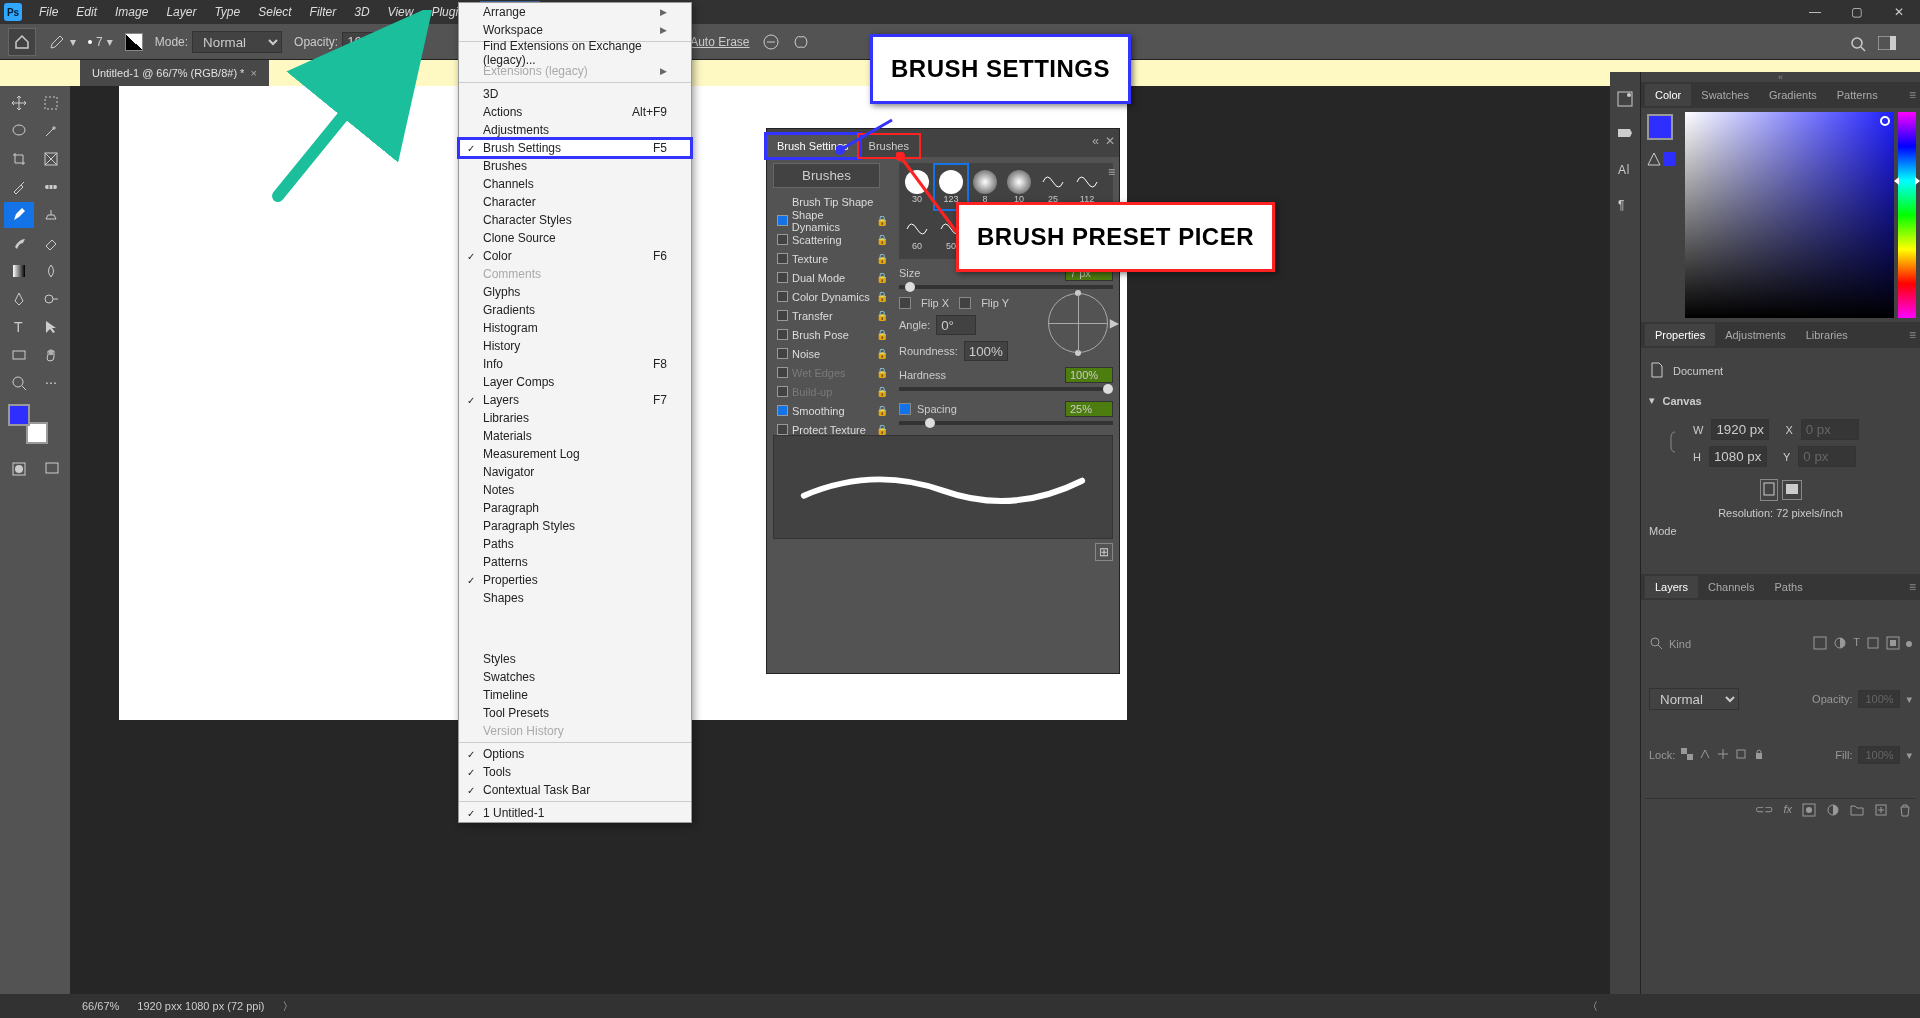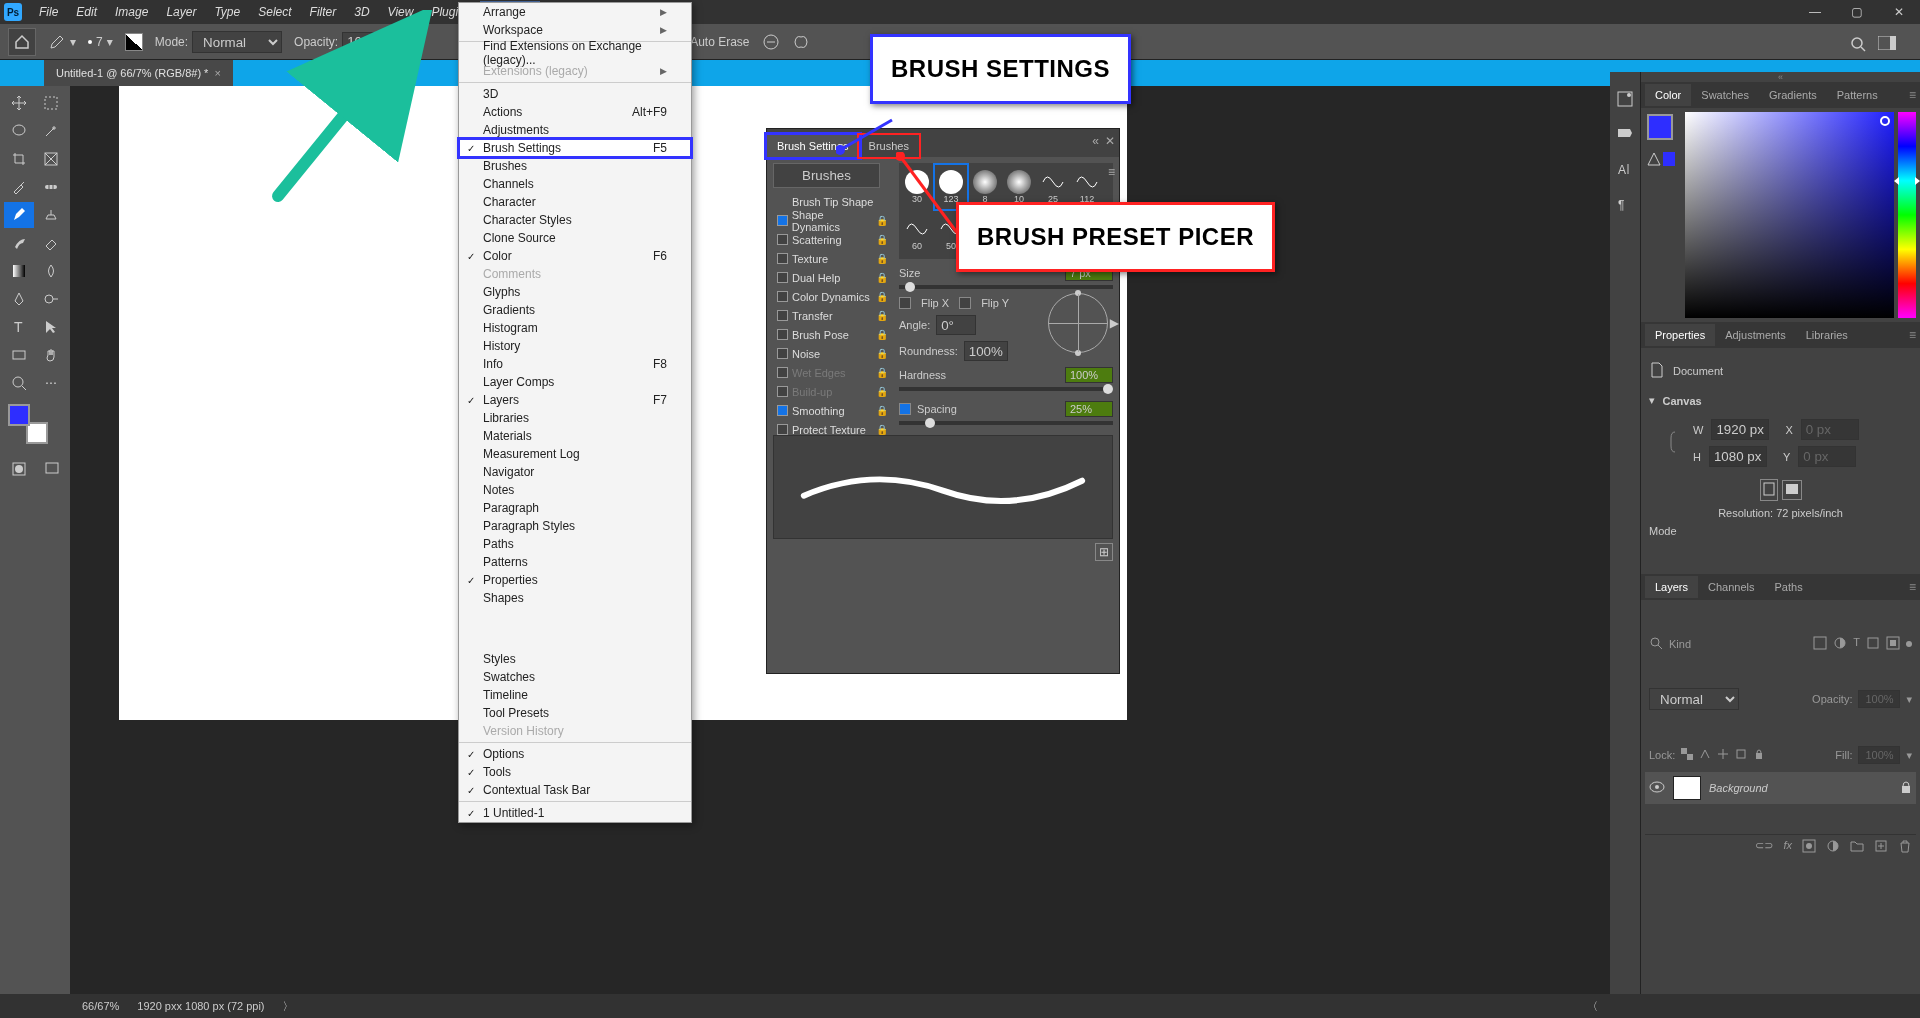--- a/index.html
+++ b/index.html
@@ -152,7 +152,7 @@
     <span>Opacity:</span>
     <input class="opt-input" value="100%" style="">▾
   </div>
-  <div class="opt-item" style="margin-left:260px;">
+  <div class="opt-item" style="margin-left:260px;text-decoration:underline;">
     <span class="checkbox"></span>
     <span>Auto Erase</span>
   </div>

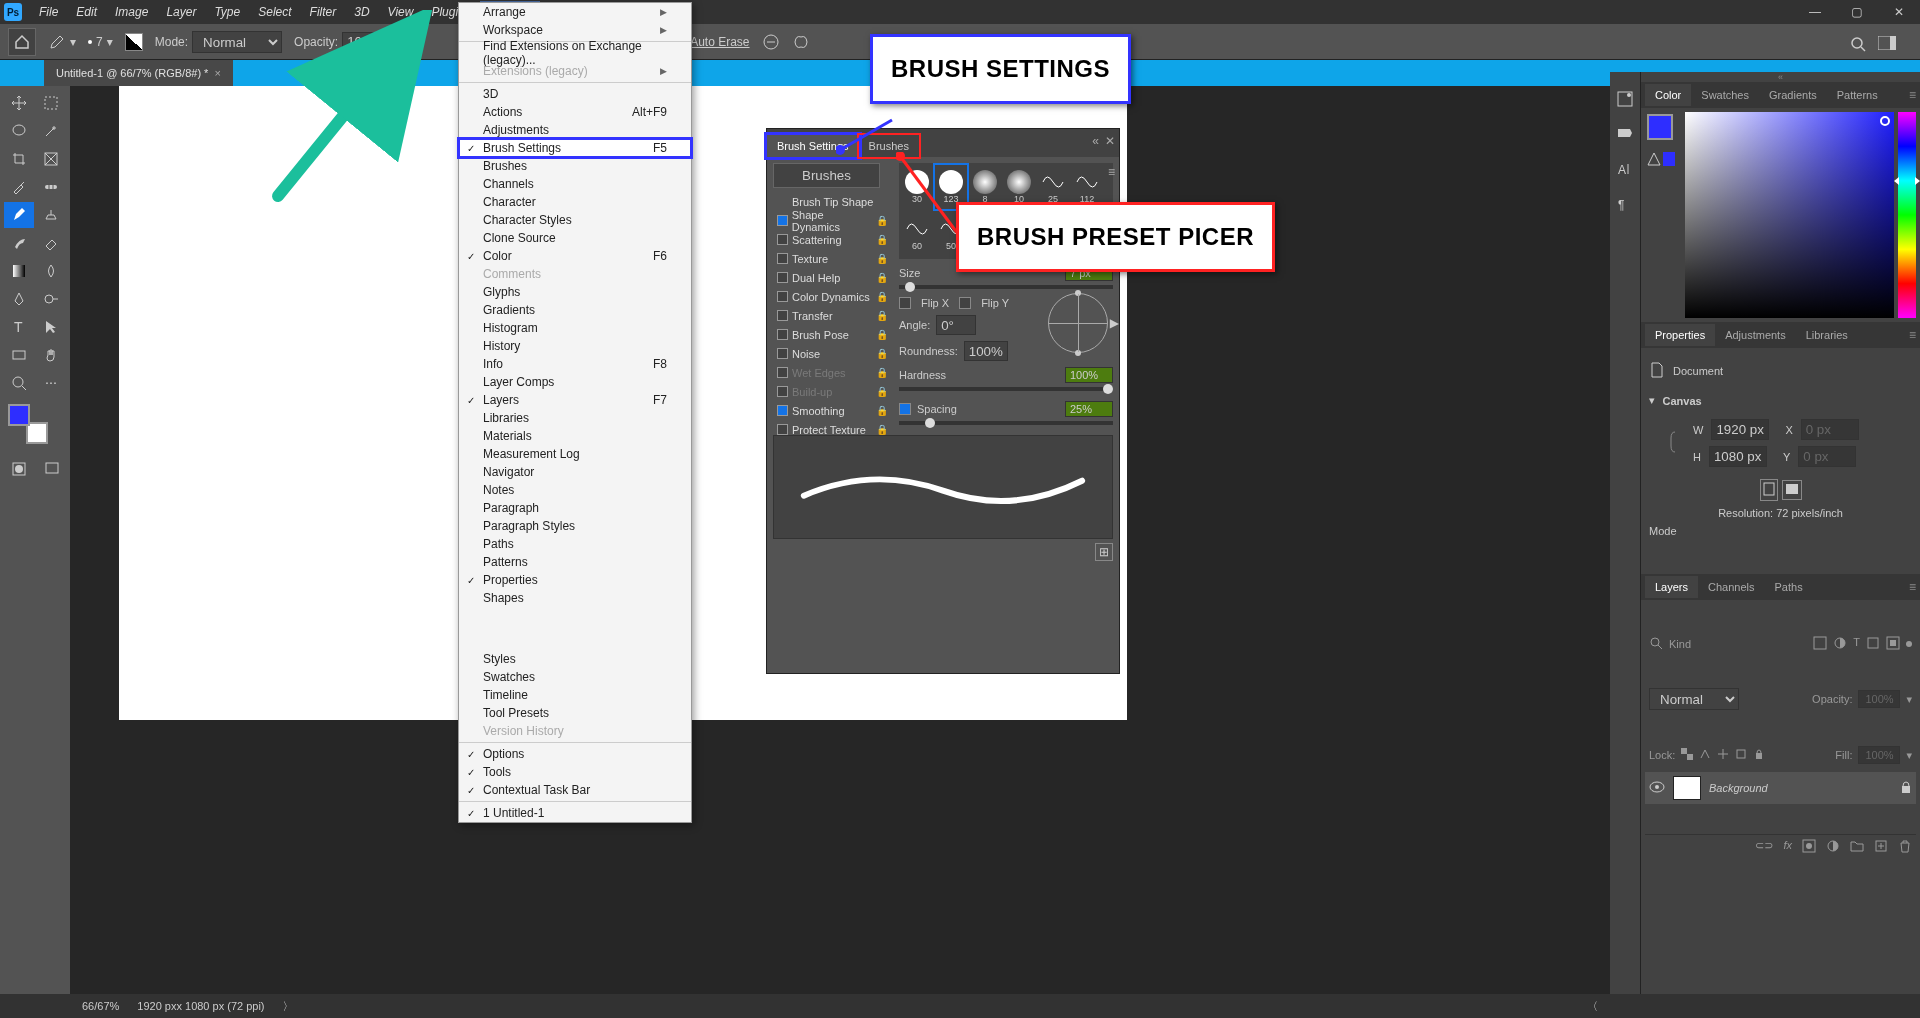--- a/index.html
+++ b/index.html
@@ -16,7 +16,7 @@
 .opt-select { background: #424242; border: 1px solid #333; color: #ccc; padding: 2px 6px; height: 22px; }
 .opt-input { background: #424242; border: 1px solid #333; color: #ccc; width: 50px; padding: 2px 4px; height: 20px; }
 .checkbox { width: 12px; height: 12px; border: 1px solid #888; background: #424242; display: inline-block; }
-.doc-tab-bar { height: 26px; background: #0ea5e9; display: flex; padding-left: 44px; }
+.doc-tab-bar { height: 26px; background: #fef9c3; display: flex; padding-left: 80px; }
 .doc-tab { background: #484848; padding: 4px 12px; display: flex; align-items: center; gap: 6px; font-size: 11px; color: #e0e0e0; }
 .tab-close { color: #aaa; cursor: pointer; }
 .workspace { position: absolute; top: 86px; bottom: 24px; left: 70px; right: 310px; background: #262626; display: flex; align-items: center; justify-content: center; }

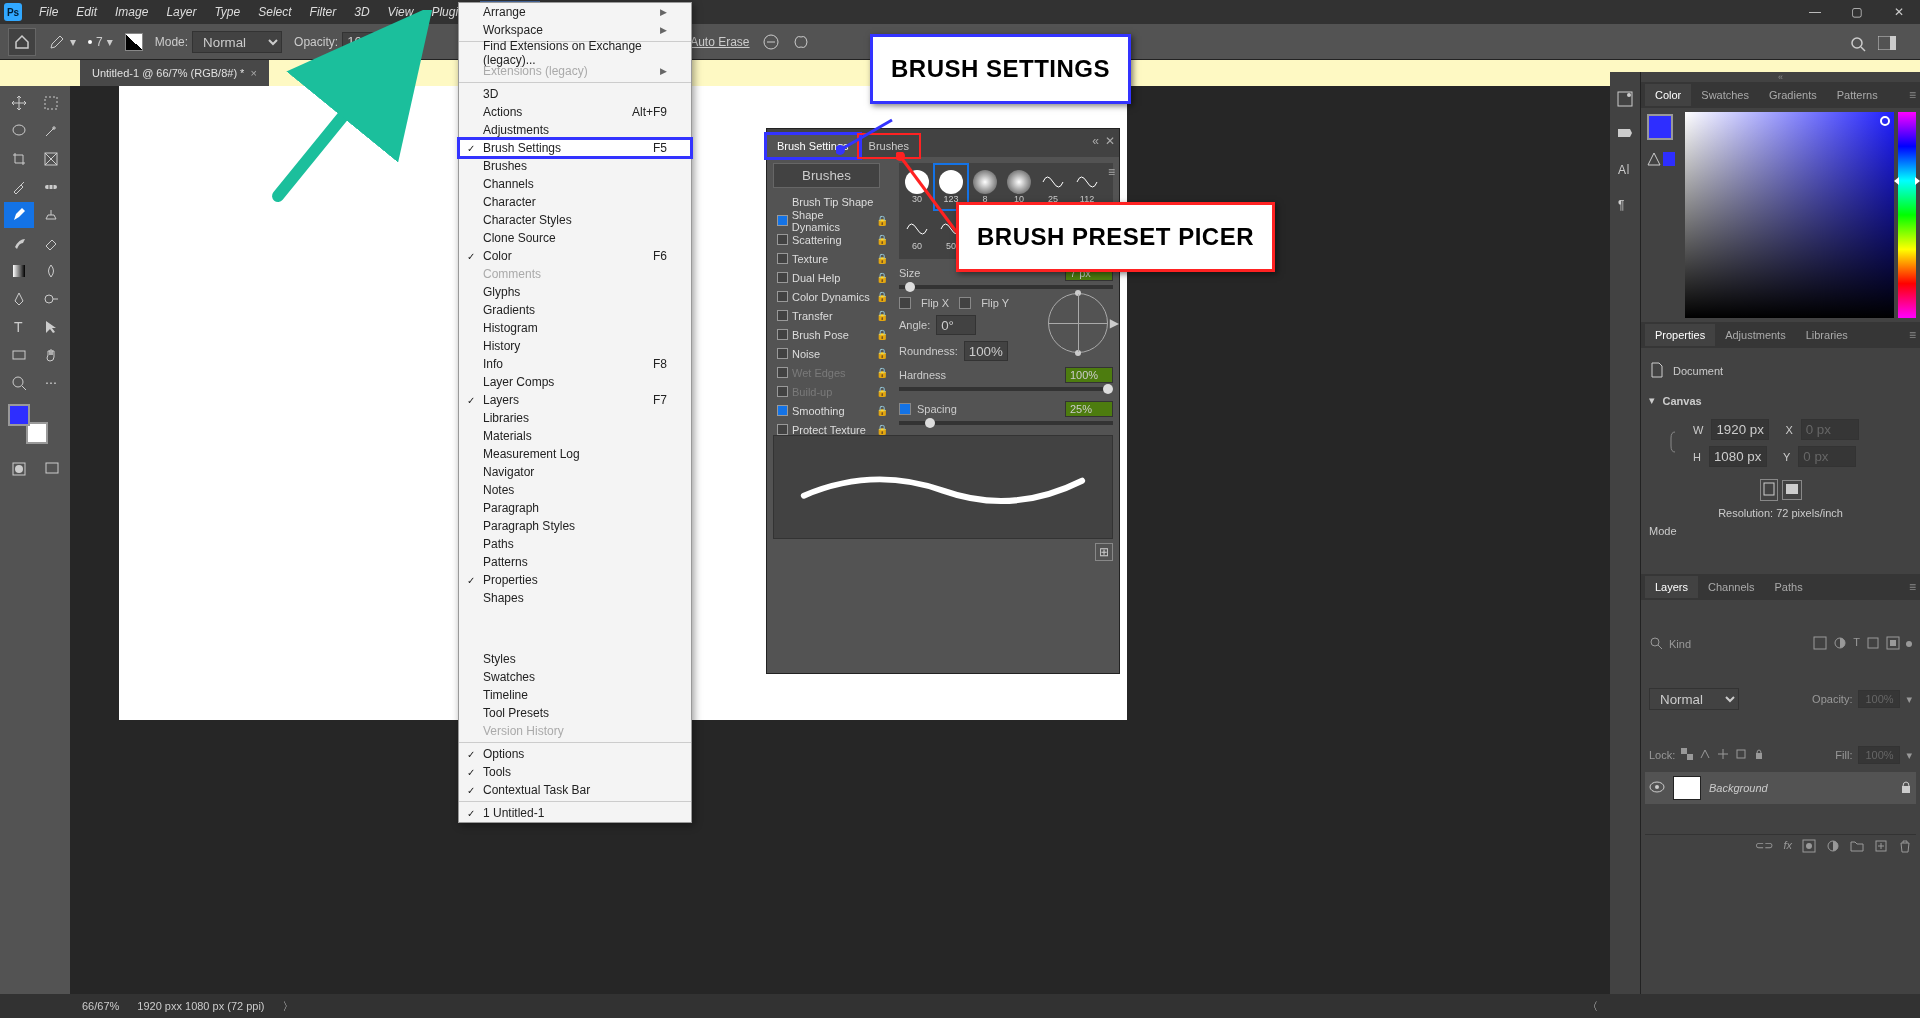--- a/index.html
+++ b/index.html
@@ -521,7 +521,7 @@
             </div>
             <div class="brush-list-item">
               <span class="cb"></span>
-              <span>Dual Help</span>
+              <span>Dual Mode</span>
               <span class="lock">🔒</span>
             </div>
             <div class="brush-list-item">

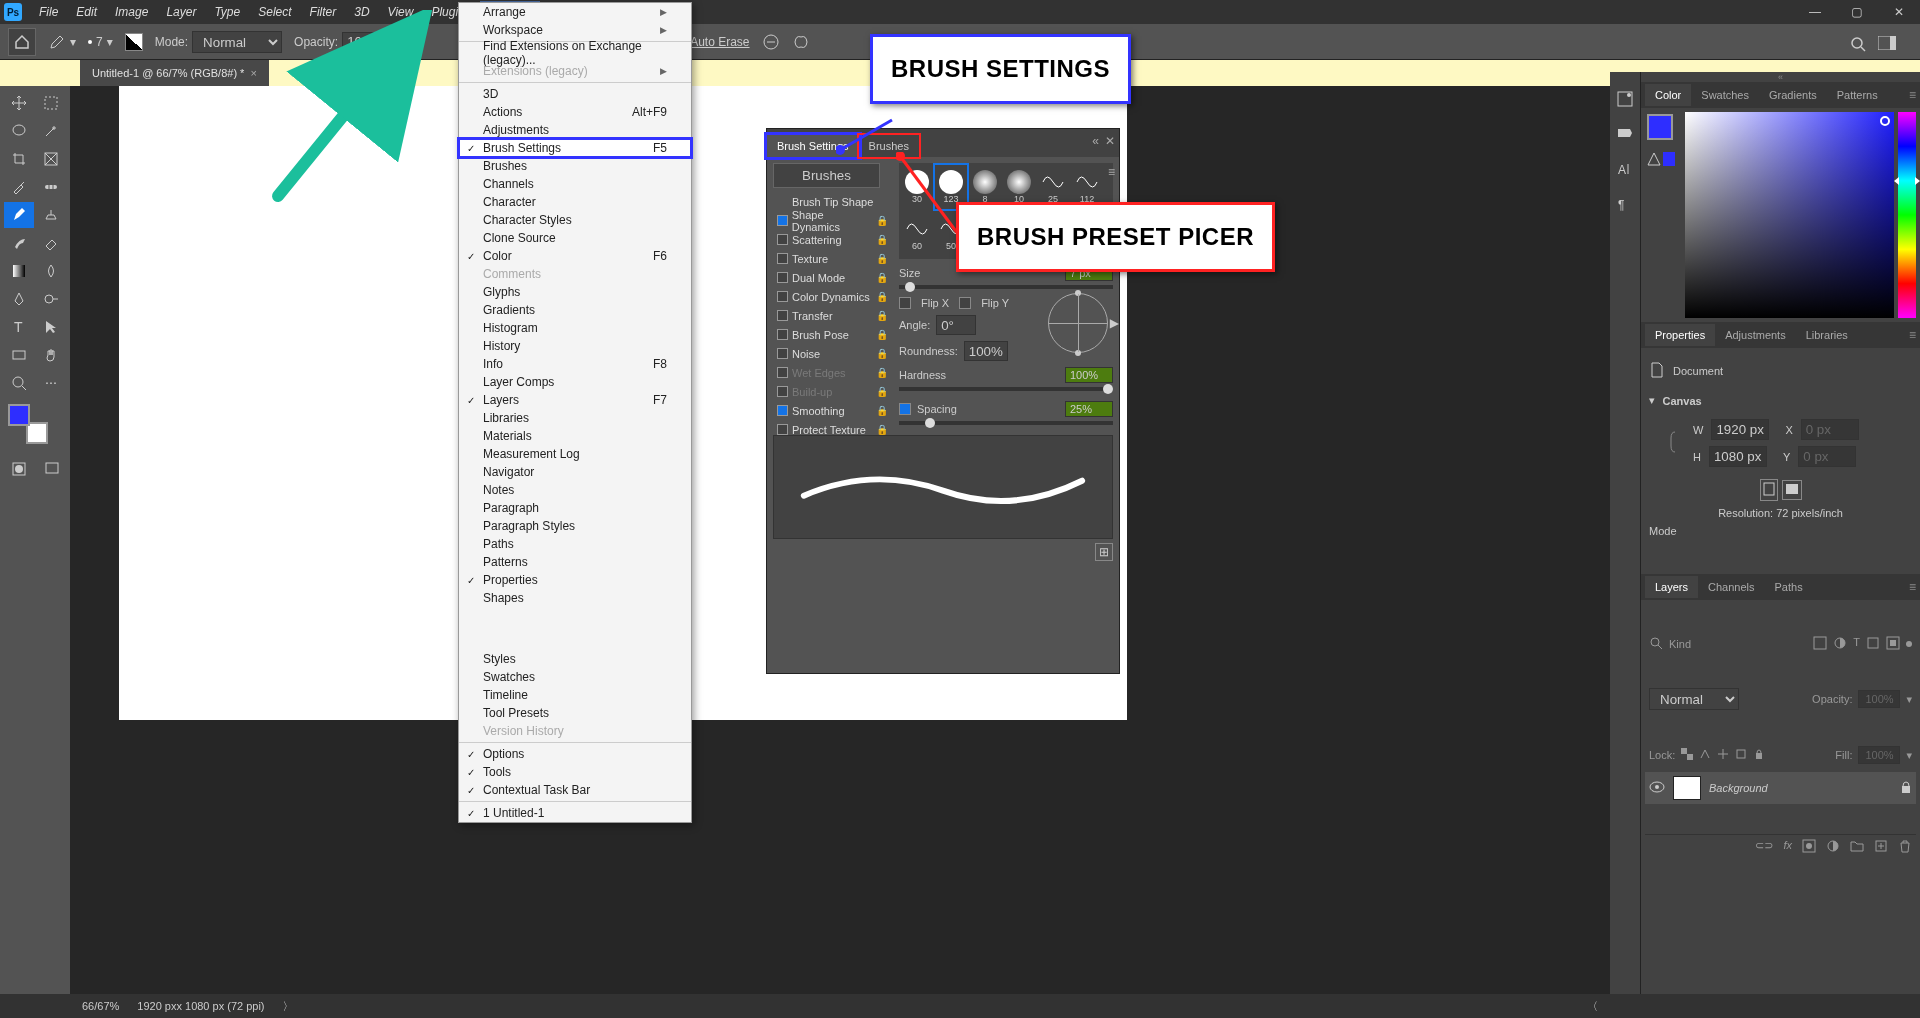--- a/index.html
+++ b/index.html
@@ -859,18 +859,6 @@
       <span style="margin-left:auto;">Fill:</span>
       <span class="props-input dim" style="width:42px;text-align:center;">100%</span>▾
     </div>
-    <div class="layer-row">
-      <span><svg width="16" height="12">
-            <ellipse cx="8" cy="6" rx="7" ry="5" fill="none" stroke="#ccc"></ellipse>
-            <circle cx="8" cy="6" r="2" fill="#ccc"></circle>
-          </svg></span>
-      <div class="layer-thumb"></div>
-      <span class="layer-name">Background</span>
-      <span style="margin-left:auto;"><svg width="12" height="14">
-            <rect x="2" y="6" width="8" height="7" fill="#ccc"></rect>
-            <path d="M3 6 Q3 2 6 2 Q9 2 9 6" fill="none" stroke="#ccc"></path>
-          </svg></span>
-    </div>
     <div class="layers-toolbar" style="margin-top:30px;border-top:1px solid #333;padding-top:4px;">
       <span style="margin-left:auto;display:flex;gap:10px;">
         <span>⊂⊃</span>

